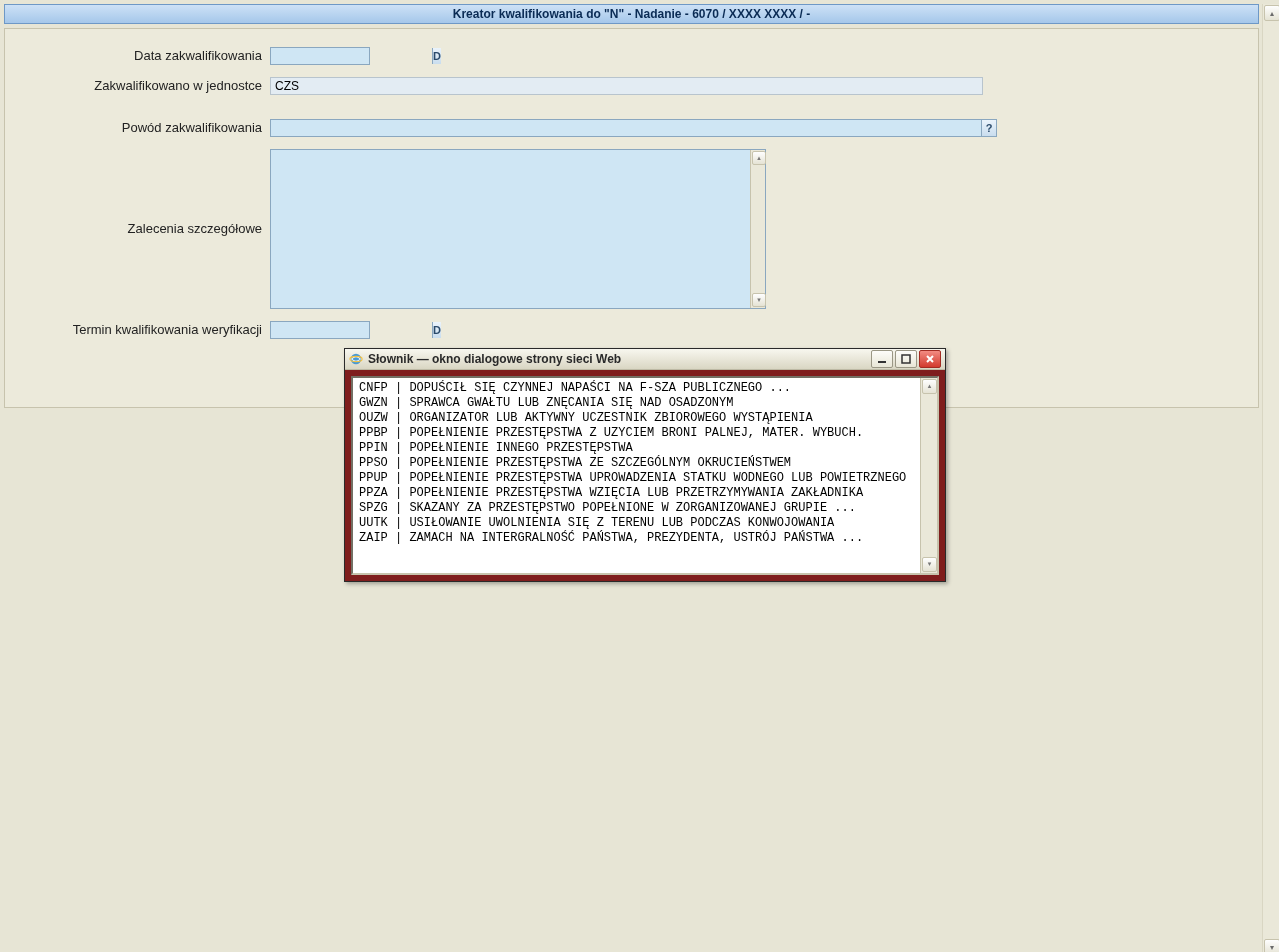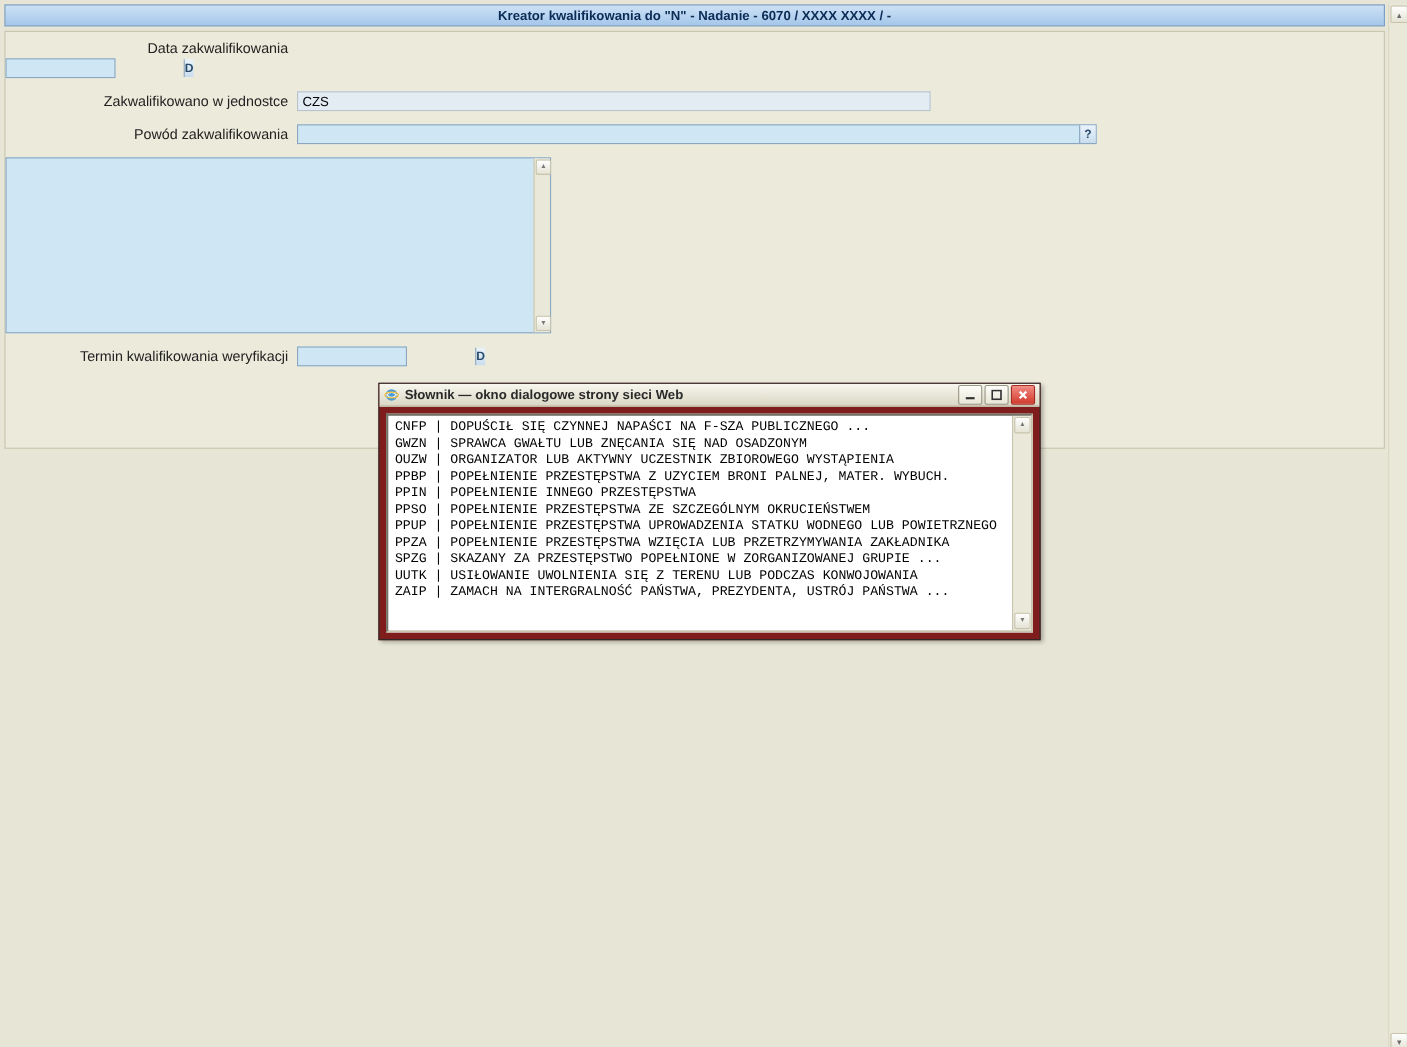--- a/index.html
+++ b/index.html
@@ -311,7 +311,7 @@
 
   <div class="form-panel">
 
-    <div class="row" style="margin-top:6px;flex-direction:column;">
+    <div class="row" style="margin-top:18px;">
       <div class="lab" style="line-height:18px;">Data zakwalifikowania</div>
       <div class="inp-date">
         <input value="" style="">

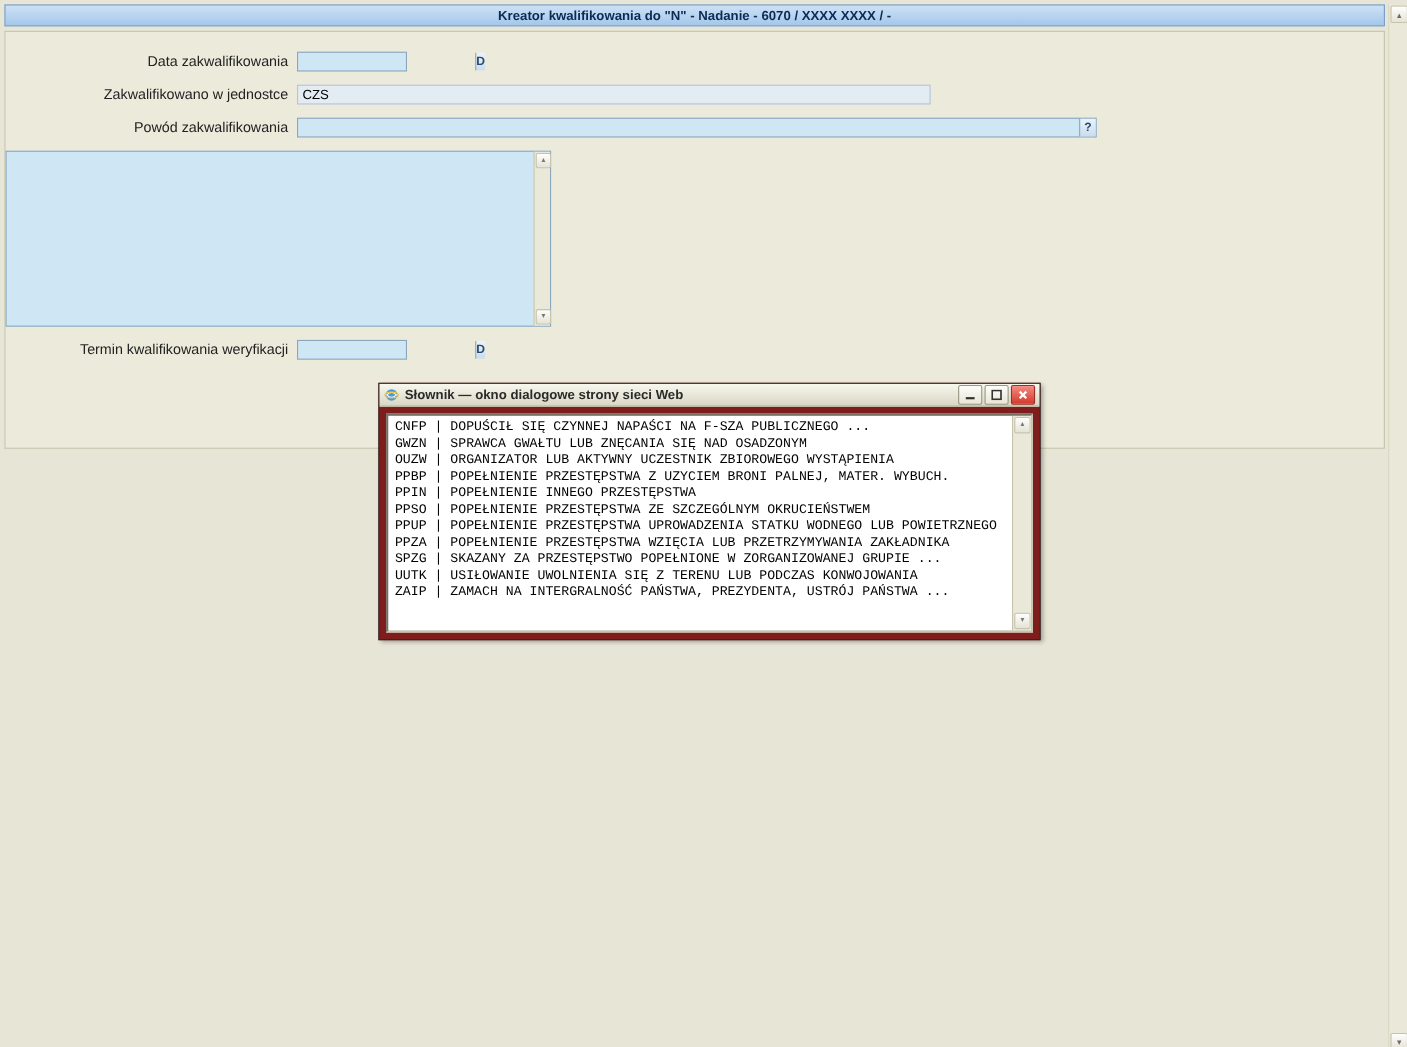--- a/index.html
+++ b/index.html
@@ -101,7 +101,7 @@
     font-weight: bold;
   }
   .inp-ro {
-    width: 576px;
+    width: 713px;
     height: 18px;
     background: #e3ecf3;
     border: 1px solid #b8c4cd;

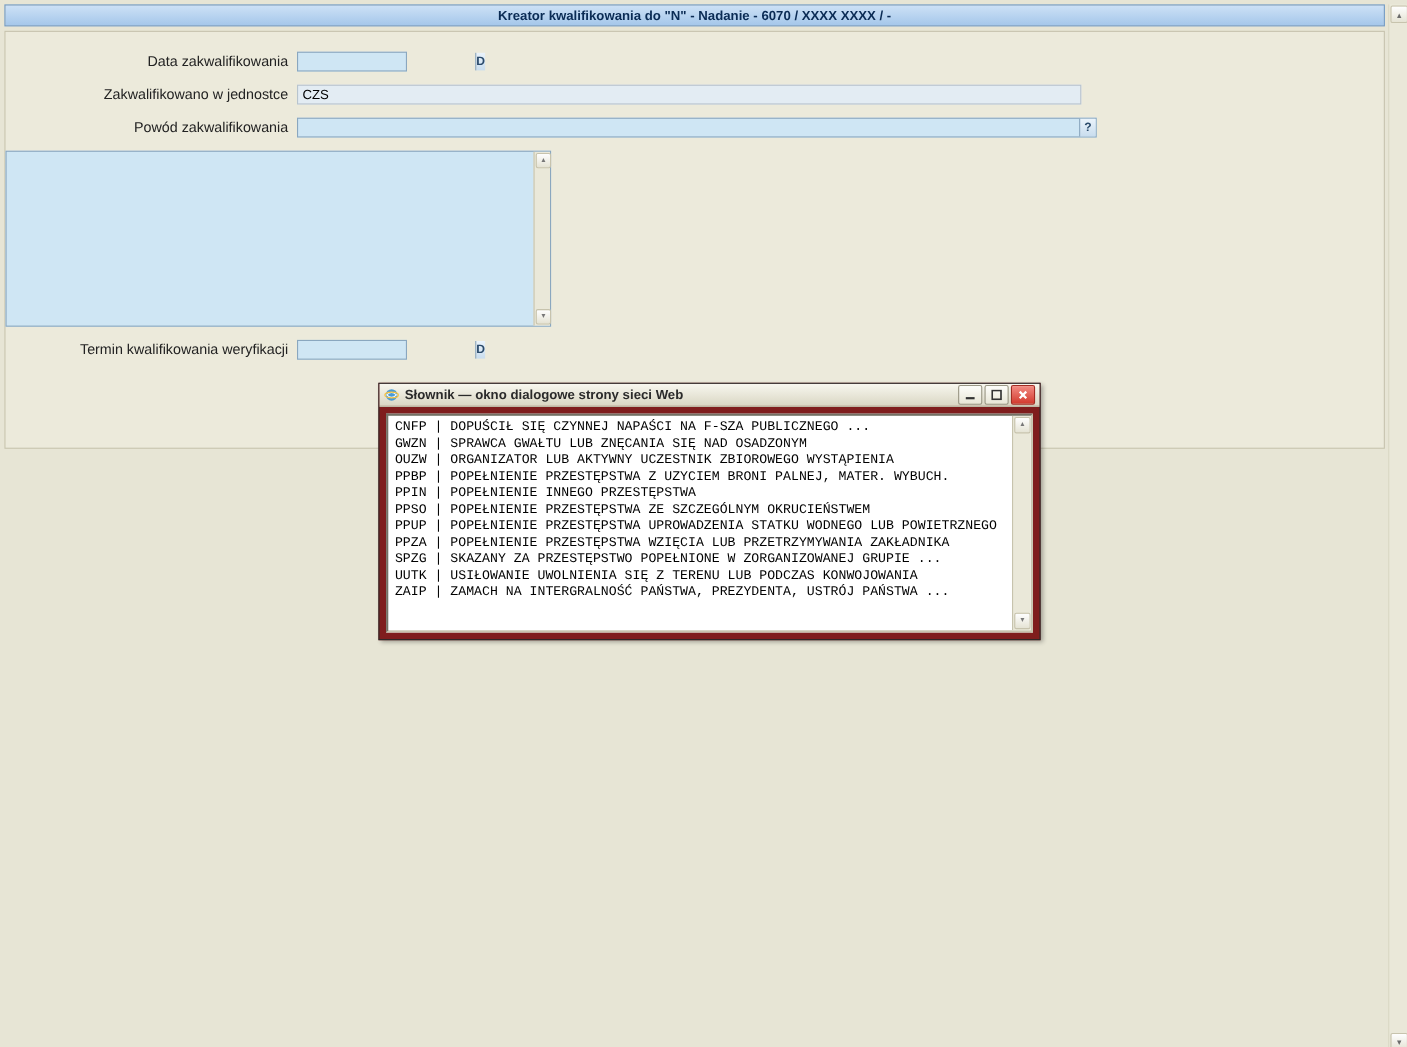--- a/index.html
+++ b/index.html
@@ -324,7 +324,7 @@
       <div class="inp-ro">CZS</div>
     </div>
 
-    <div class="row" style="margin-top:12px;">
+    <div class="row" style="margin-top:24px;">
       <div class="lab" style="line-height:18px;">Powód zakwalifikowania</div>
       <div class="inp-sel">
         <input value="" style="">

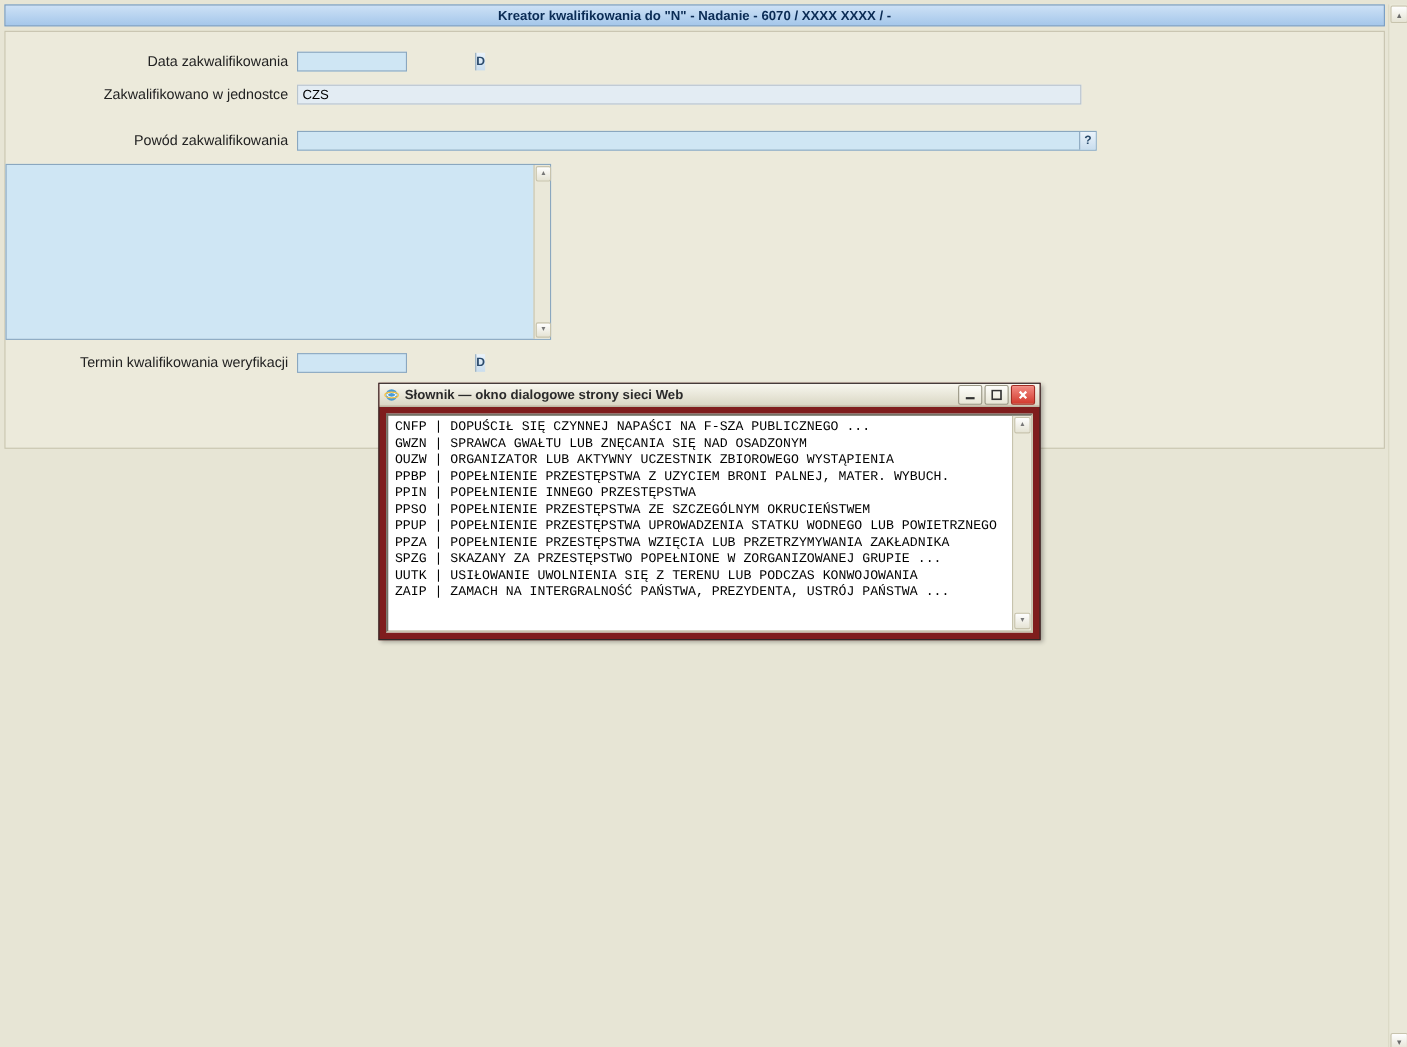--- a/index.html
+++ b/index.html
@@ -333,6 +333,7 @@
     </div>
 
     <div class="row" style="margin-top:12px;">
+      <div class="lab" style="line-height:160px;">Zalecenia szczegółowe</div>
       <div class="ta-wrap">
         <textarea style=""></textarea>
         <div class="ta-sb">

